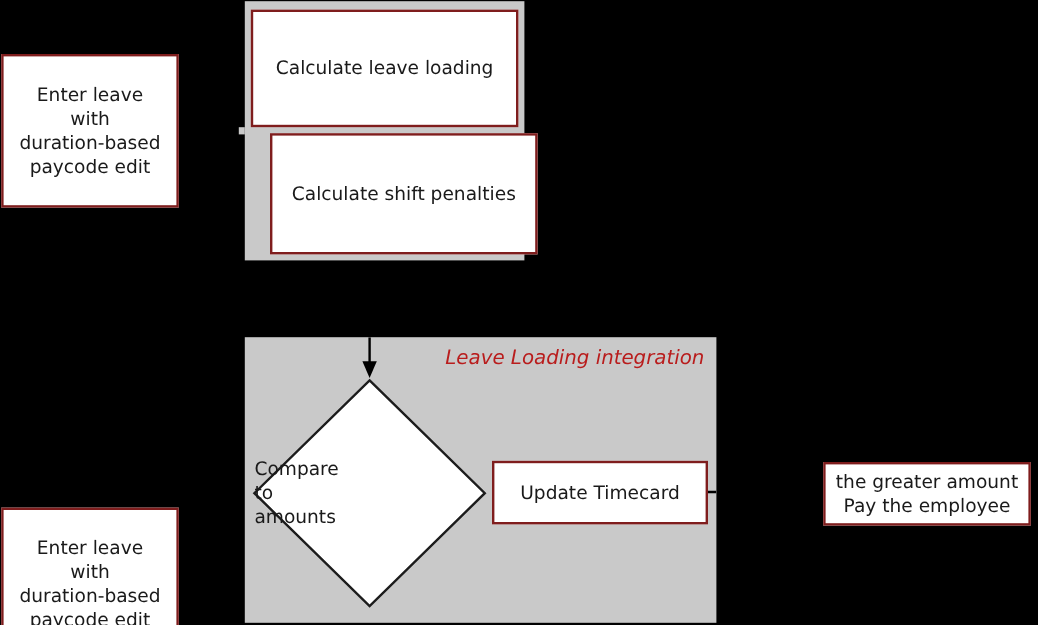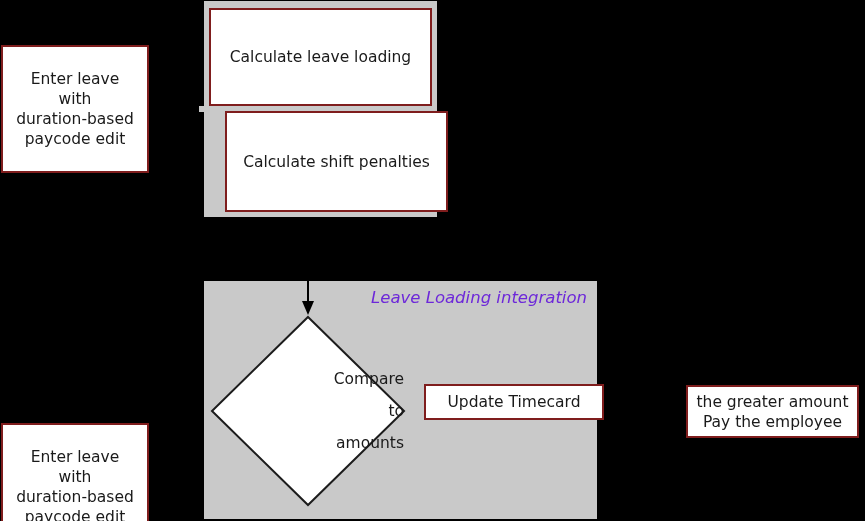--- a/index.html
+++ b/index.html
@@ -35,7 +35,7 @@
     font-style:italic;
     font-size:16.5px;
     line-height:20px;
-    color:#6d28d9;
+    color:#b91c1c;
     white-space:nowrap;
   }
   .diamond-text{

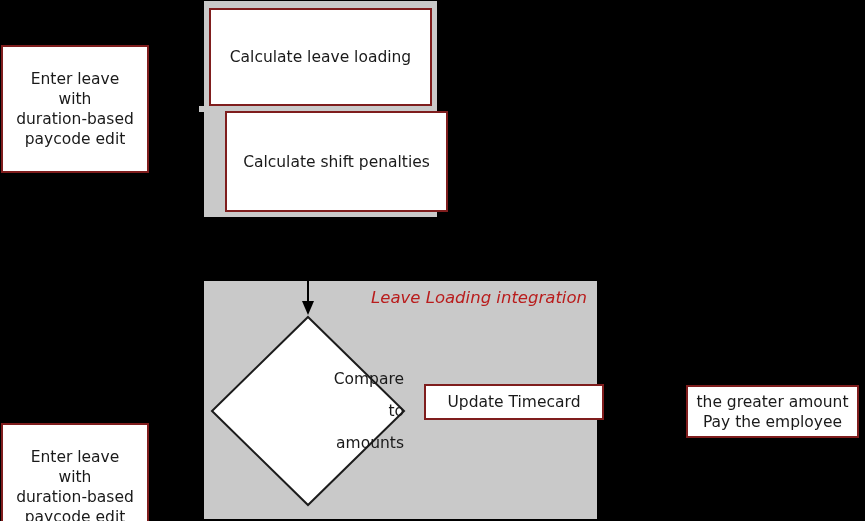--- a/index.html
+++ b/index.html
@@ -46,12 +46,11 @@
     height:188px;
     display:flex;
     flex-direction:column;
-    align-items:flex-end;
+    align-items:flex-start;
     justify-content:center;
     text-align:center;
     font-size:15.5px;
     line-height:20px;
-    gap:12px;
   }
   svg{position:absolute;left:0;top:0;}
   .notch{

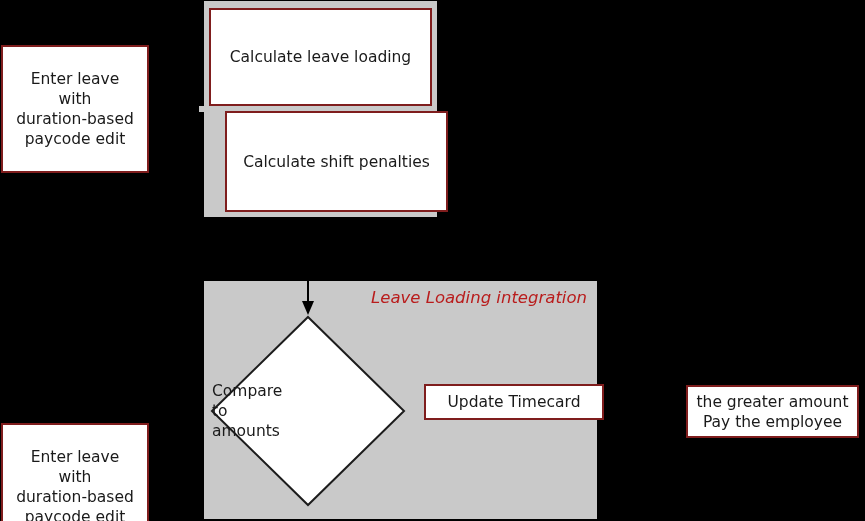--- a/index.html
+++ b/index.html
@@ -99,7 +99,7 @@
     <div>amounts</div>
   </div>
 
-  <div class="box" style="left:220px;top:103px;width:180px;height:36px;">
+  <div class="box" style="left:206px;top:103px;width:180px;height:53px;">
     <div>Update Timecard</div>
   </div>
 </div>

